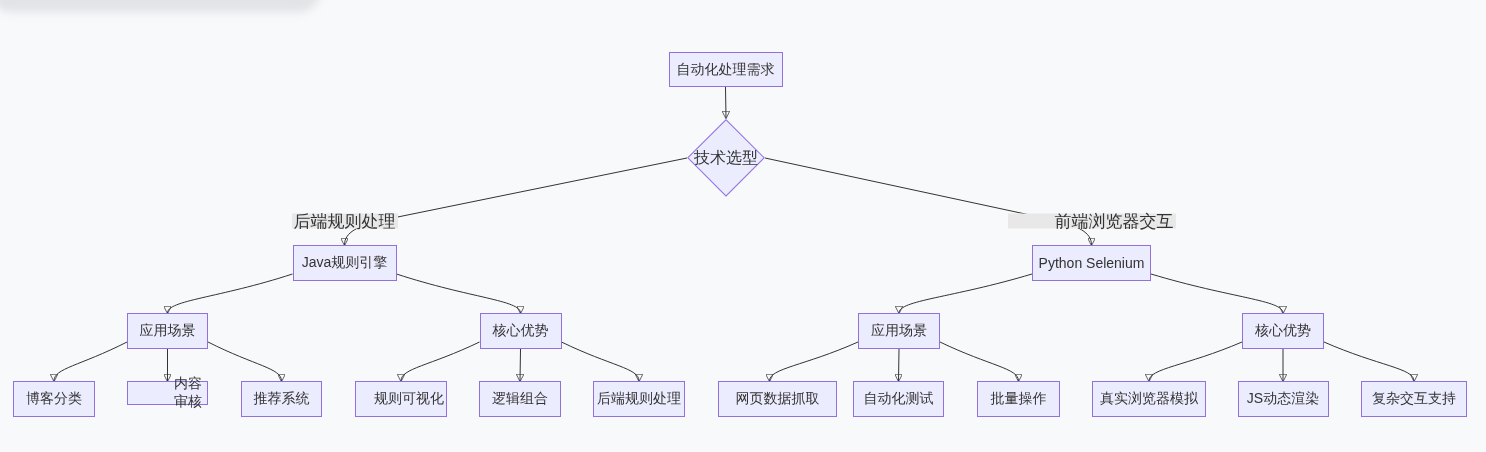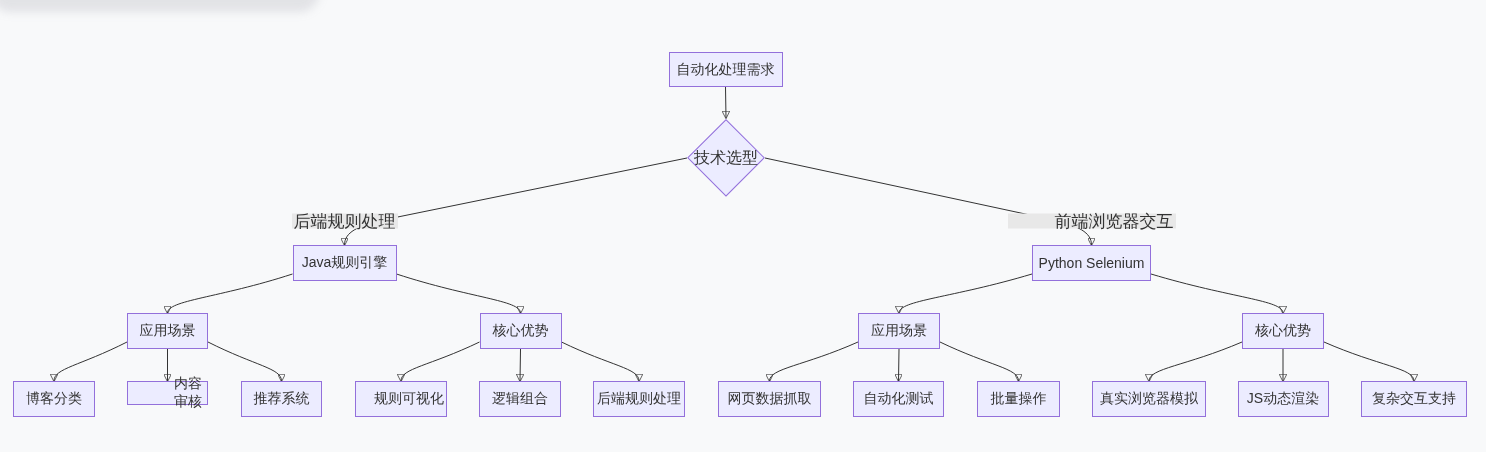--- a/index.html
+++ b/index.html
@@ -137,7 +137,7 @@
       <div class="node" style="left: 593px; top: 381px; width: 92px; height: 36px;">
         <span>后端规则处理</span>
       </div>
-      <div class="node" style="left: 718px; top: 381px; width: 103px; height: 36px; font-family: Liberation Mono, monospace;">
+      <div class="node" style="left: 718px; top: 381px; width: 119px; height: 36px; font-family: Liberation Mono, monospace;">
         <span>网页数据抓取</span>
       </div>
       <div class="node" style="left: 853px; top: 381px; width: 91px; height: 36px;">

